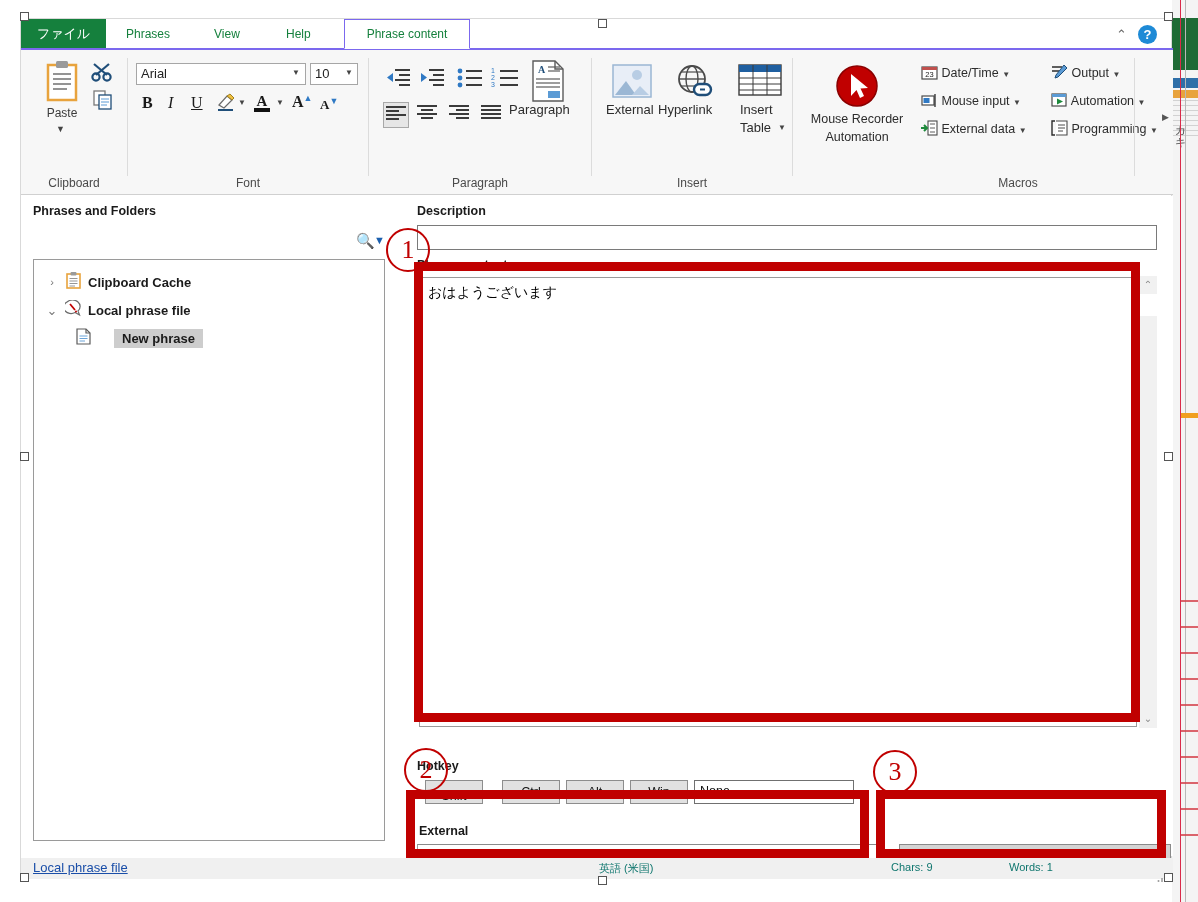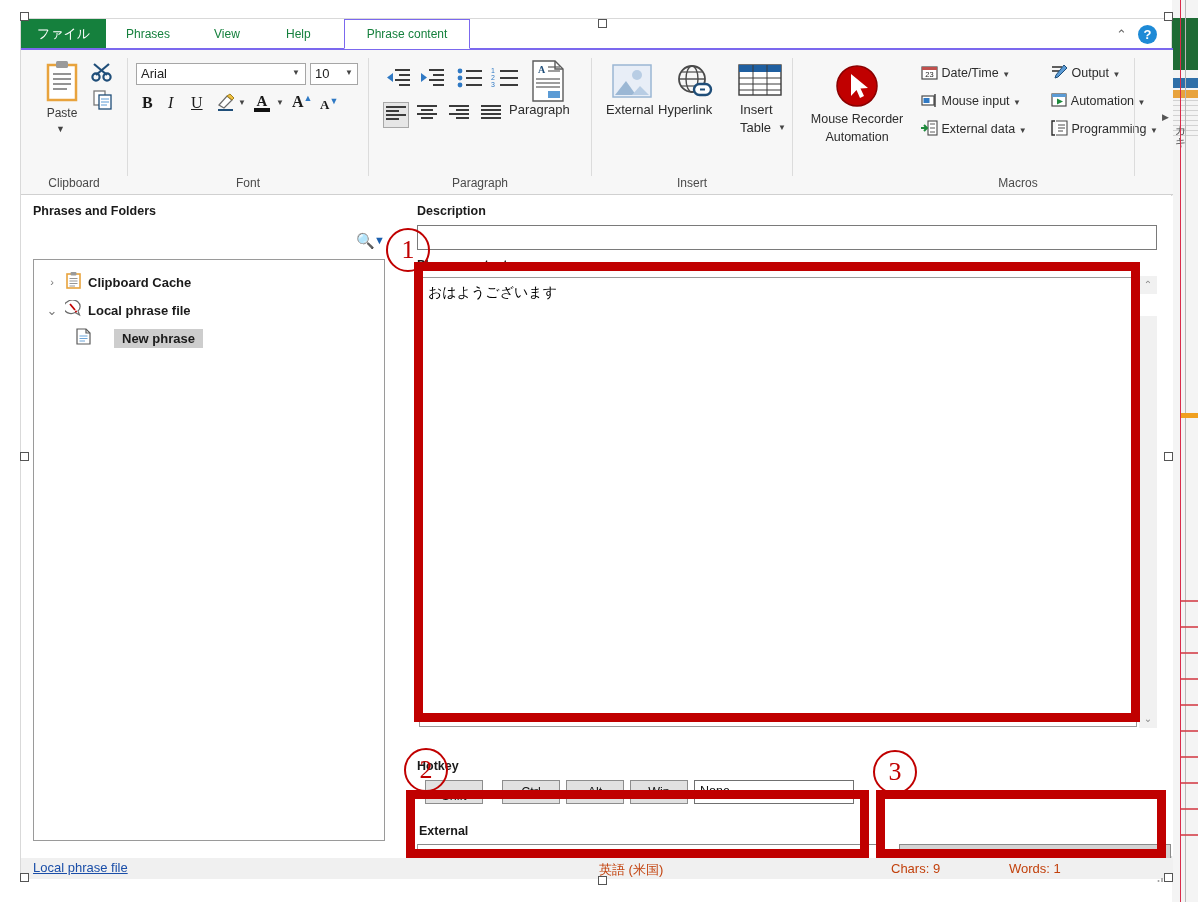--- a/index.html
+++ b/index.html
@@ -130,7 +130,7 @@
   
   .statusbar { position:absolute; left:0; top:839px; width:1152px; height:21px; background:#f0f0f0; }
   .st-link { position:absolute; left:12px; top:2px; font-size:13px; color:#1a4ea8; text-decoration:underline; }
-  .st-item { position:absolute; top:3px; font-size:13px; color:#c2410c; }
+  .st-item { position:absolute; top:3px; font-size:11px; color:#0f766e; }
   .st-grip { position:absolute; right:6px; top:10px; width:10px; height:8px; }
 
   

